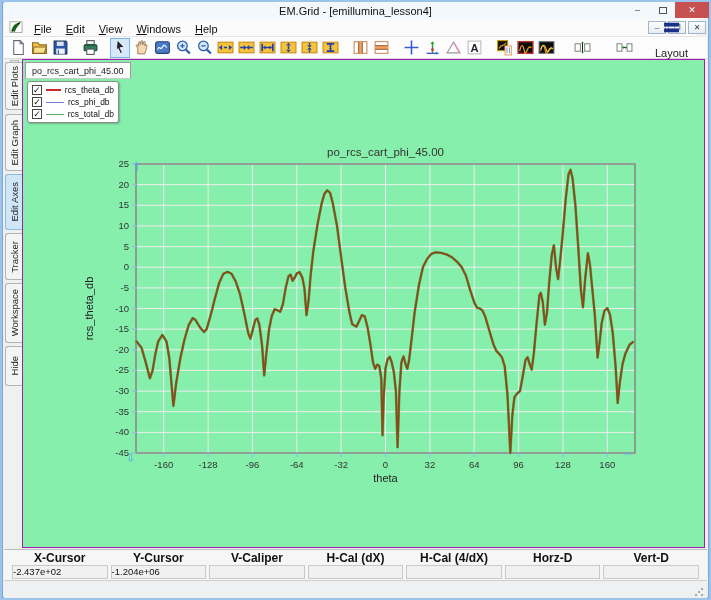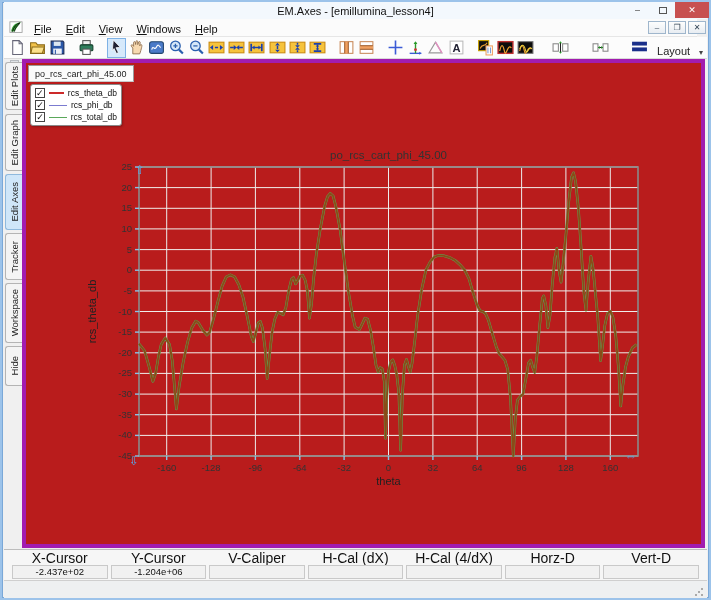--- a/index.html
+++ b/index.html
@@ -77,7 +77,7 @@
 <div id="stage">
 
   <div id="titlebar">
-    <div id="title">EM.Axes - [emillumina_lesson4]</div>
+    <div id="title">EM.Grid - [emillumina_lesson4]</div>
   </div>
   <div id="wincontrols">
     <div class="wbtn">–</div>

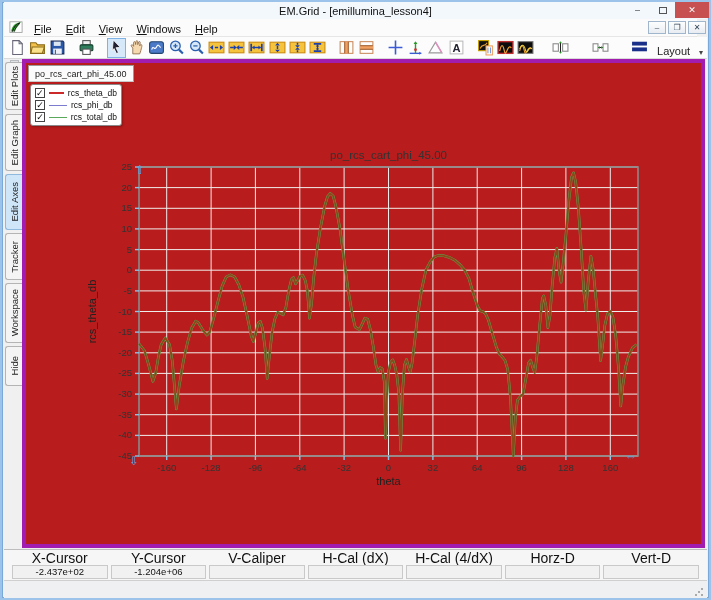--- a/index.html
+++ b/index.html
@@ -32,8 +32,8 @@
   .tbtn.active{background:#d6e9fb;border-color:#7fb2e5;}
   .tbtn.gap{margin-left:9px;}
   .tbtn.wide{width:32px;}
-  #layoutbtn{display:flex;align-items:flex-end;gap:9px;margin-left:10px;font-size:11px;color:#222;
-             padding:2px 4px;}
+  #layoutbtn{display:flex;align-items:center;gap:9px;margin-left:10px;font-size:11px;color:#222;
+             padding:2px 4px;flex-direction:column;}
   
   #sidebar{position:absolute;left:2px;top:57px;width:18px;height:489px;background:#f0f0f0;}
   .side-tab{position:absolute;left:1px;width:17px;background:#f4f4f4;border:1px solid #b4b4b4;

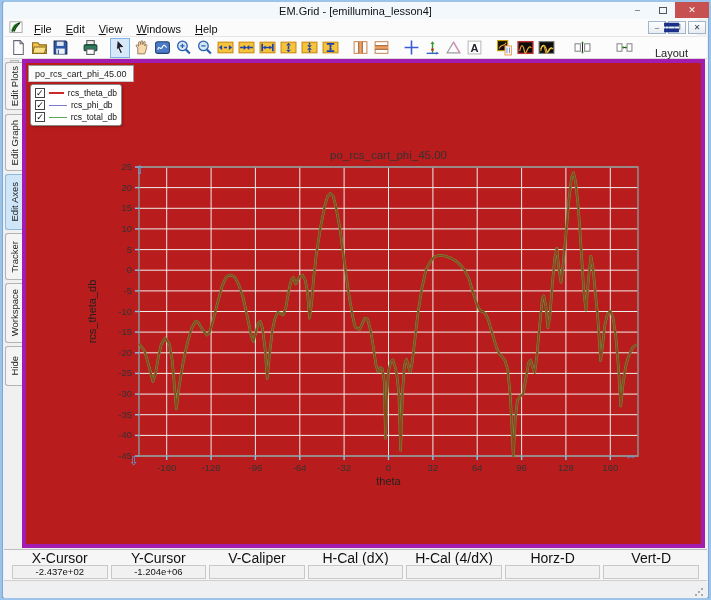--- a/index.html
+++ b/index.html
@@ -42,8 +42,8 @@
   .side-tab.sel{background:#cfe6f9;border-color:#8fb9dd;}
   #side-scroll{position:absolute;left:6px;top:1px;width:9px;height:7px;background:#dfe3e6;border:1px solid #b8bcc0;}
   
-  #doc{position:absolute;left:20px;top:57px;width:683px;height:489px;background:#b91c1c;
-       border:4px solid #a21caf;}
+  #doc{position:absolute;left:20px;top:57px;width:683px;height:489px;background:#86efac;
+       border:1px solid #a21caf;}
   #doctab{position:absolute;left:2px;top:2px;height:17px;padding:0 6px;background:#fbfbfb;
           border:1px solid #9a9a9a;border-bottom:1px solid #c9c9c9;font-size:9px;color:#222;
           display:flex;align-items:center;}

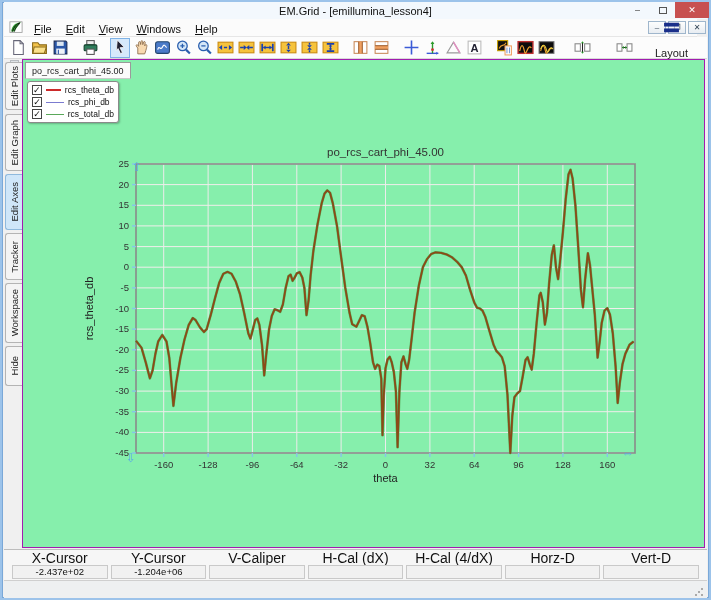--- a/index.html
+++ b/index.html
@@ -59,7 +59,7 @@
   #statusbar{position:absolute;left:2px;top:547px;right:2px;height:31px;background:#f6f6f6;
              border-top:1px solid #bdbdbd;padding:1px 8px 0 8px;}
   .st-row{display:grid;grid-template-columns:repeat(7,1fr);column-gap:3px;}
-  .st-head{font-size:14px;font-weight:normal;color:#111;text-align:center;height:14px;line-height:14px;}
+  .st-head{font-size:12px;font-weight:bold;color:#111;text-align:center;height:14px;line-height:14px;}
   .st-cell{font-size:9.5px;color:#111;text-align:center;height:14px;line-height:12px;
            border:1px solid #c9c9c9;background:#f1f1f1;}
   #bottomstrip{position:absolute;left:2px;top:578px;right:2px;height:20px;background:#eef0f1;

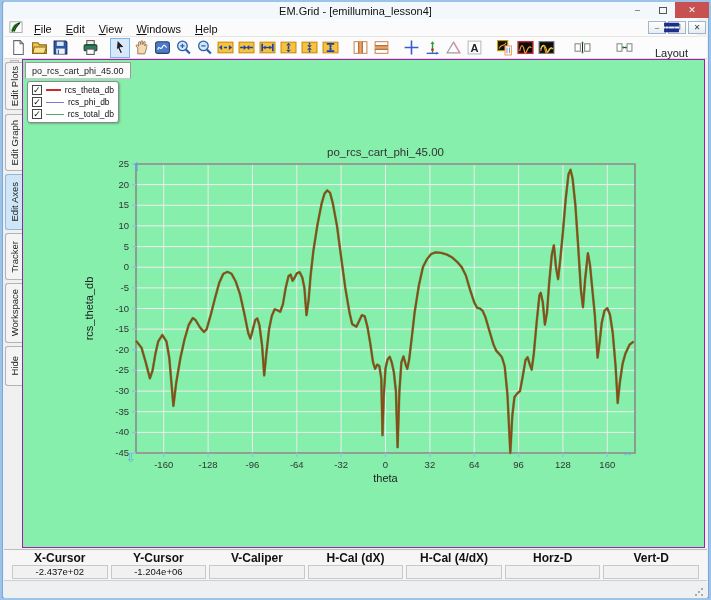--- a/index.html
+++ b/index.html
@@ -60,7 +60,7 @@
              border-top:1px solid #bdbdbd;padding:1px 8px 0 8px;}
   .st-row{display:grid;grid-template-columns:repeat(7,1fr);column-gap:3px;}
   .st-head{font-size:12px;font-weight:bold;color:#111;text-align:center;height:14px;line-height:14px;}
-  .st-cell{font-size:9.5px;color:#111;text-align:center;height:14px;line-height:12px;
+  .st-cell{font-size:9.5px;color:#111;text-align:left;height:14px;line-height:12px;
            border:1px solid #c9c9c9;background:#f1f1f1;}
   #bottomstrip{position:absolute;left:2px;top:578px;right:2px;height:20px;background:#eef0f1;
                border-top:1px solid #cfcfcf;}

